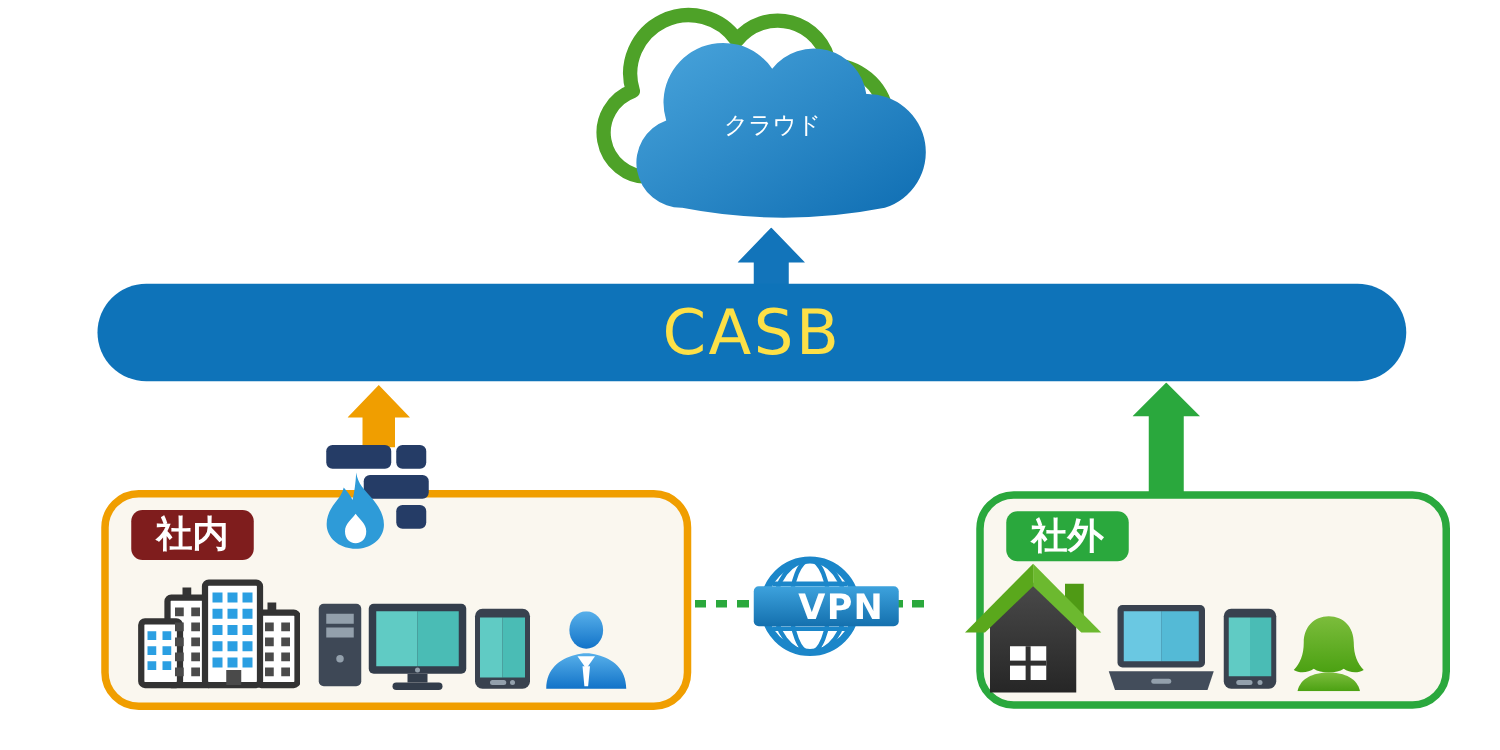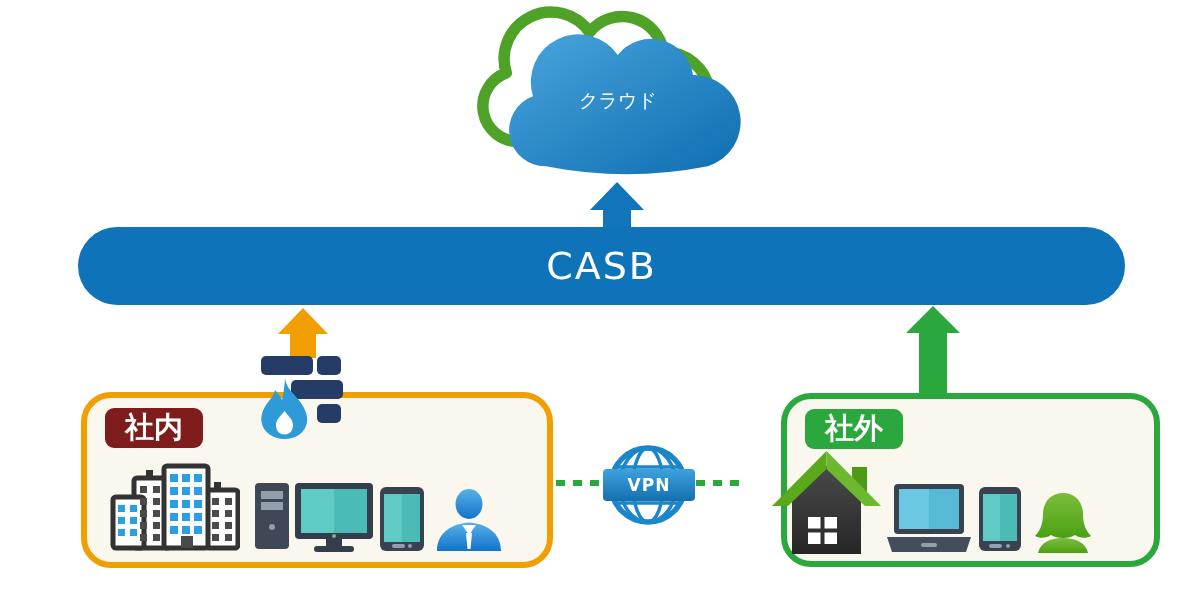--- a/index.html
+++ b/index.html
@@ -15,7 +15,7 @@
     background:#0e73b9;display:flex;align-items:center;justify-content:center;
   }
   .casb-bar .label{
-    color:#ffffff;font-size:38px;font-weight:500;letter-spacing:2px;
+    color:#fde047;font-size:50px;font-weight:500;letter-spacing:2px;
   }
 
   

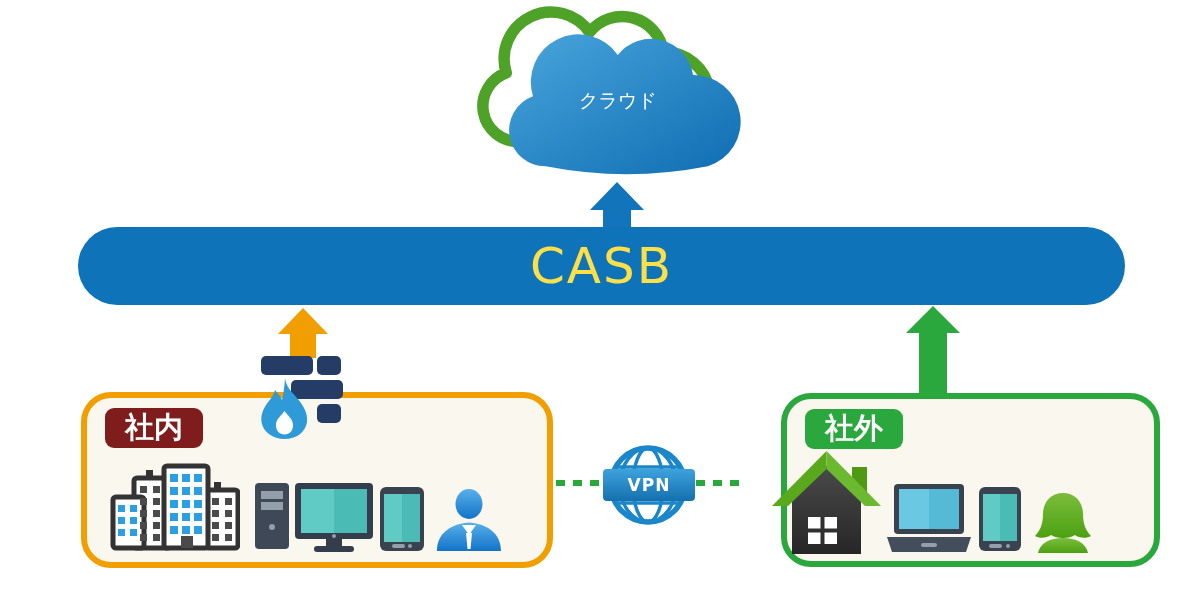--- a/index.html
+++ b/index.html
@@ -49,7 +49,7 @@
     left:603px;top:469px;width:92px;height:32px;border-radius:4px;z-index:3;
     background:linear-gradient(180deg,#3da2dd,#1470ae);
     display:flex;align-items:center;justify-content:center;
-    color:#ffffff;font-size:17px;font-weight:bold;letter-spacing:1px;
+    color:#ffffff;font-size:28px;font-weight:bold;letter-spacing:1px;padding-left:24px;
   }
   .z2{z-index:2;} .z4{z-index:4;}
 </style>

